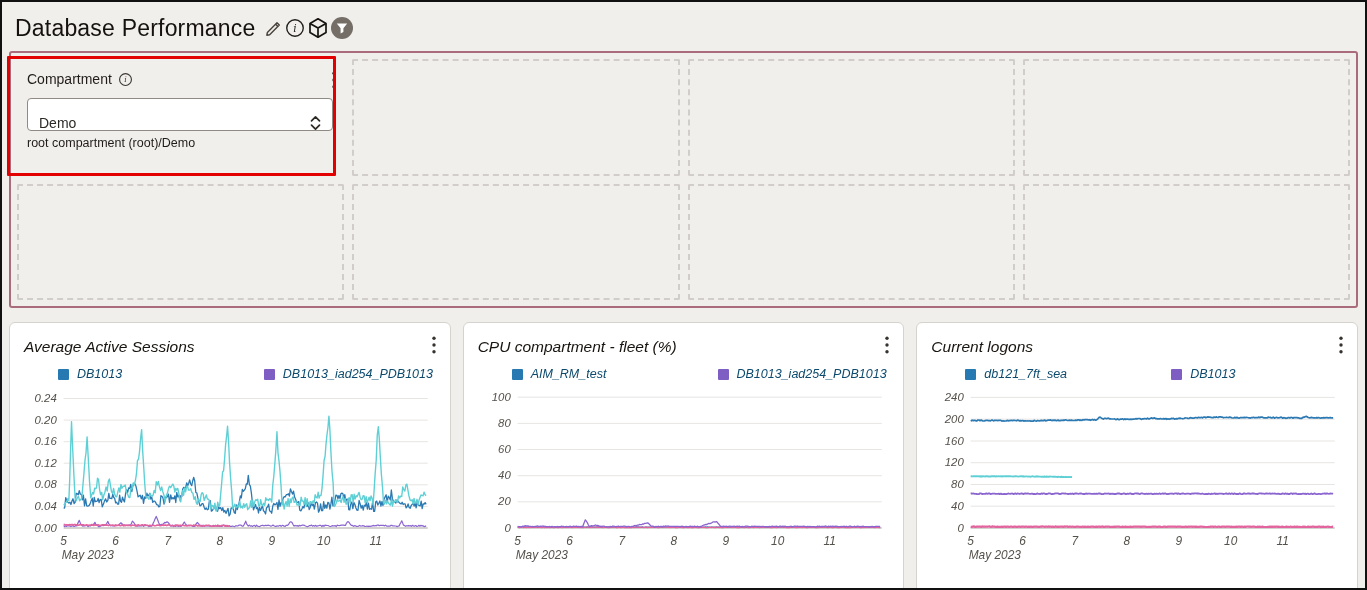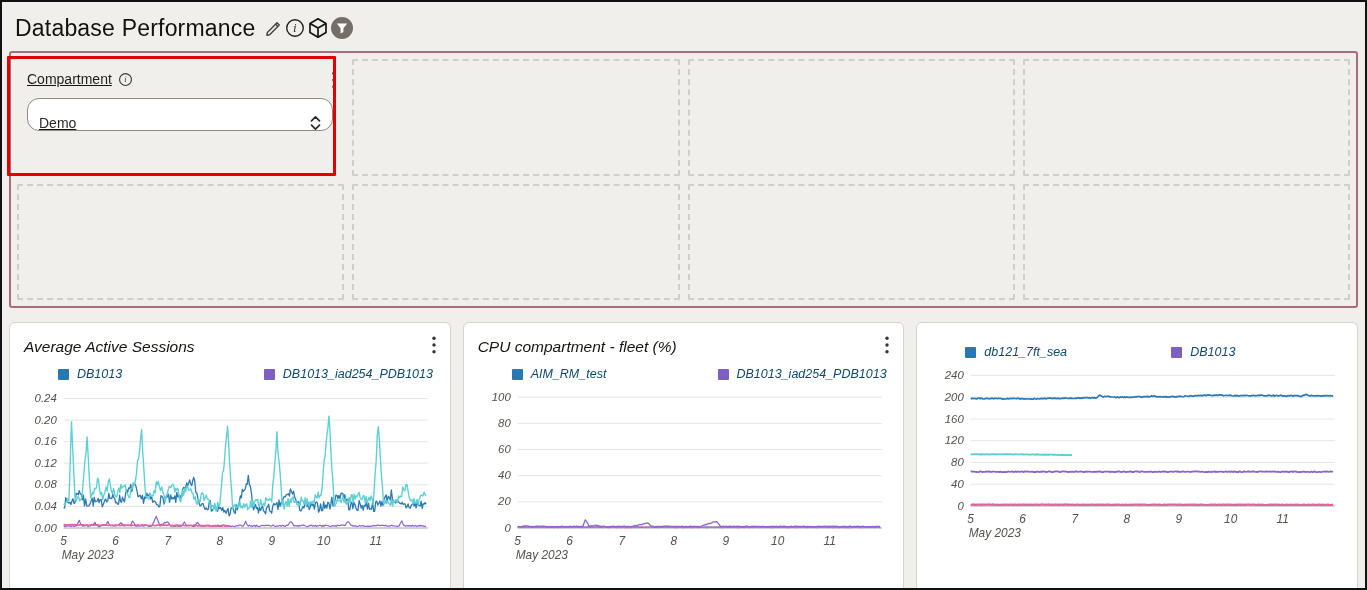--- a/index.html
+++ b/index.html
@@ -23,7 +23,7 @@
     gap:8px; padding:6px;
   }
   .slot { border:2px dashed #d0cdca; border-radius:2px; }
-  .slot.occupied { border-color:transparent;text-decoration:underline; }
+  .slot.occupied { border-color:transparent; }
   .highlight-box {
     position:absolute; left:-4px; top:3px; width:329px; height:120px;
     border:3px solid #e30000; border-radius:1px; pointer-events:none; z-index:5;

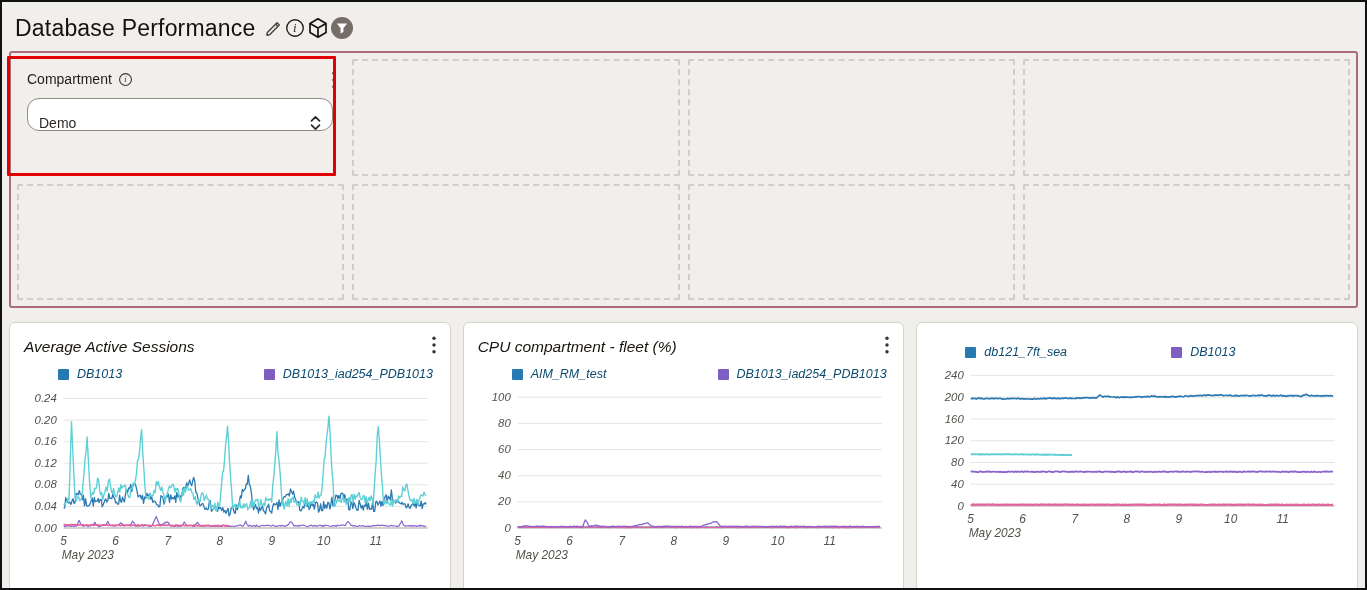--- a/index.html
+++ b/index.html
@@ -34,7 +34,7 @@
   .cw-head .spacer { flex:1; }
   .select-box {
     margin-top:9px; height:33px; background:#fff;
-    border:1px solid #8f8a84; border-radius:12px;
+    border:1px solid #8f8a84; border-radius:4px;
     display:flex; align-items:center; justify-content:space-between;
     padding:16px 10px 0 11px; cursor:pointer; width:99%;
   }

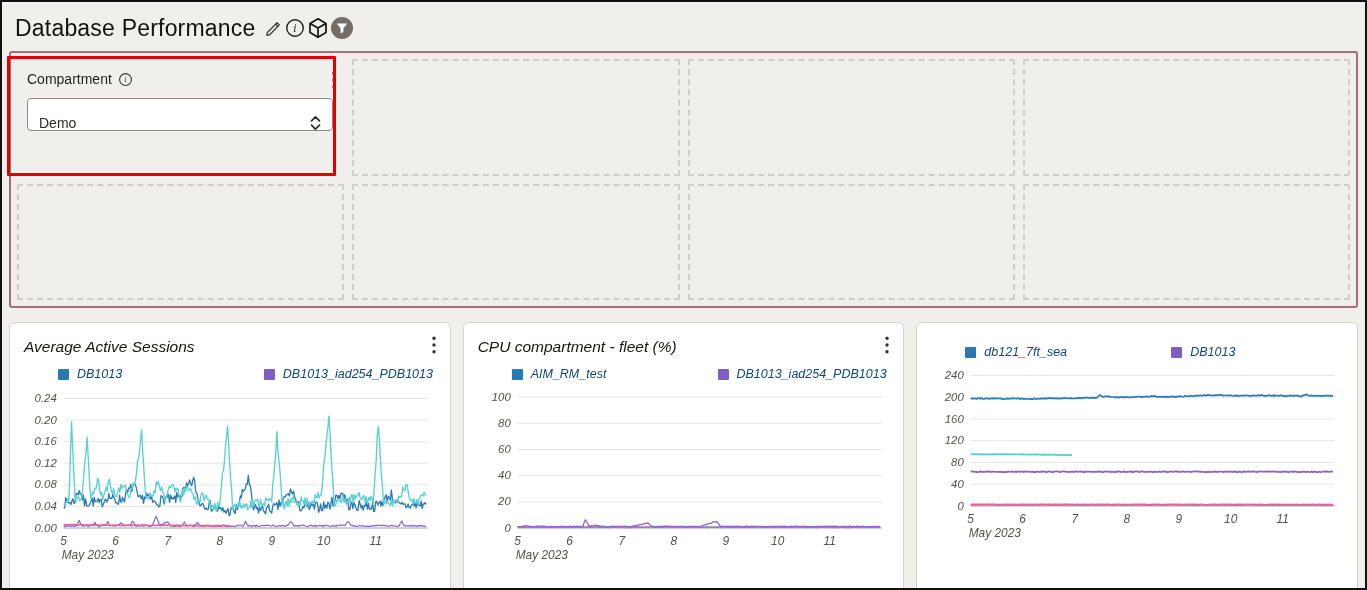--- a/index.html
+++ b/index.html
@@ -113,6 +113,7 @@
             <polyline points="2,11.2 6,15.2 10,11.2"></polyline>
           </svg>
       </div>
+      <div class="cw-help">root compartment (root)/Demo</div>
     </div>
   </div>
   <div class="slot"></div>

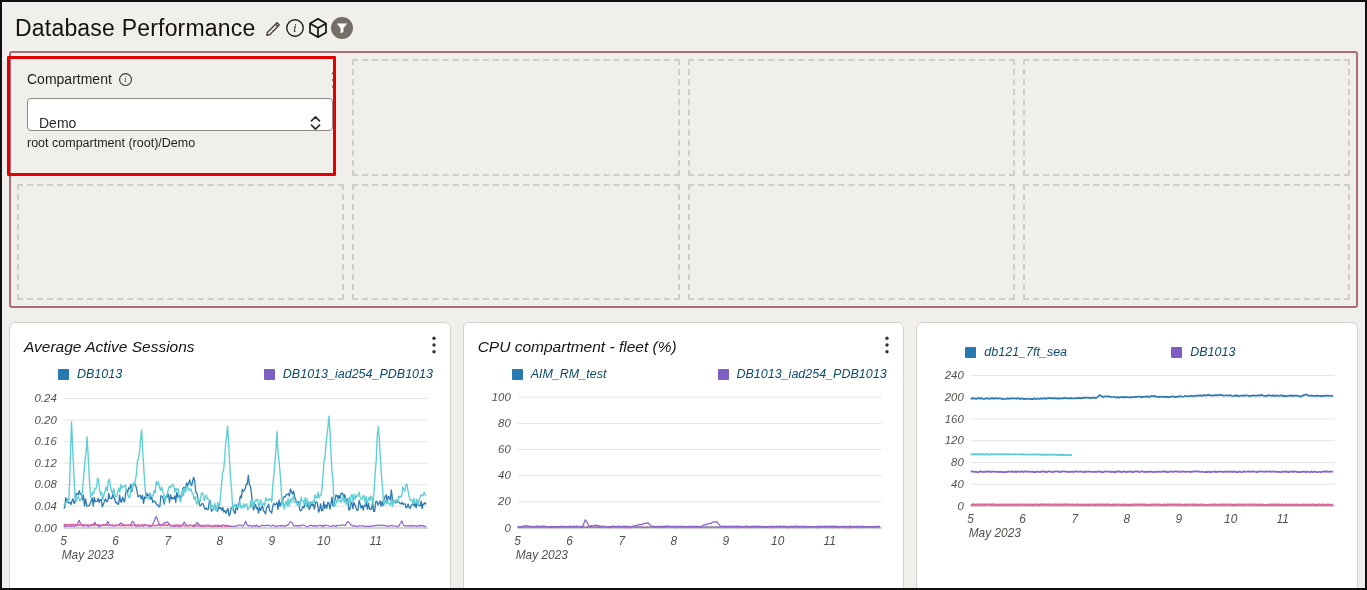--- a/index.html
+++ b/index.html
@@ -228,6 +228,16 @@
   </article>
 
   <article class="chart-card">
+    <div class="cc-head">
+      <h2 class="cc-title">Current logons</h2>
+      <button class="icon-btn kebab" title="Menu">
+        <svg width="4" height="18" viewBox="0 0 4 18">
+            <circle cx="2" cy="2.3" r="1.7" fill="#37332f"></circle>
+            <circle cx="2" cy="9" r="1.7" fill="#37332f"></circle>
+            <circle cx="2" cy="15.7" r="1.7" fill="#37332f"></circle>
+          </svg>
+      </button>
+    </div>
     <div class="legend-row">
       <span class="legend-item">
         <span class="sq" style="background: rgb(39, 121, 178);"></span>

